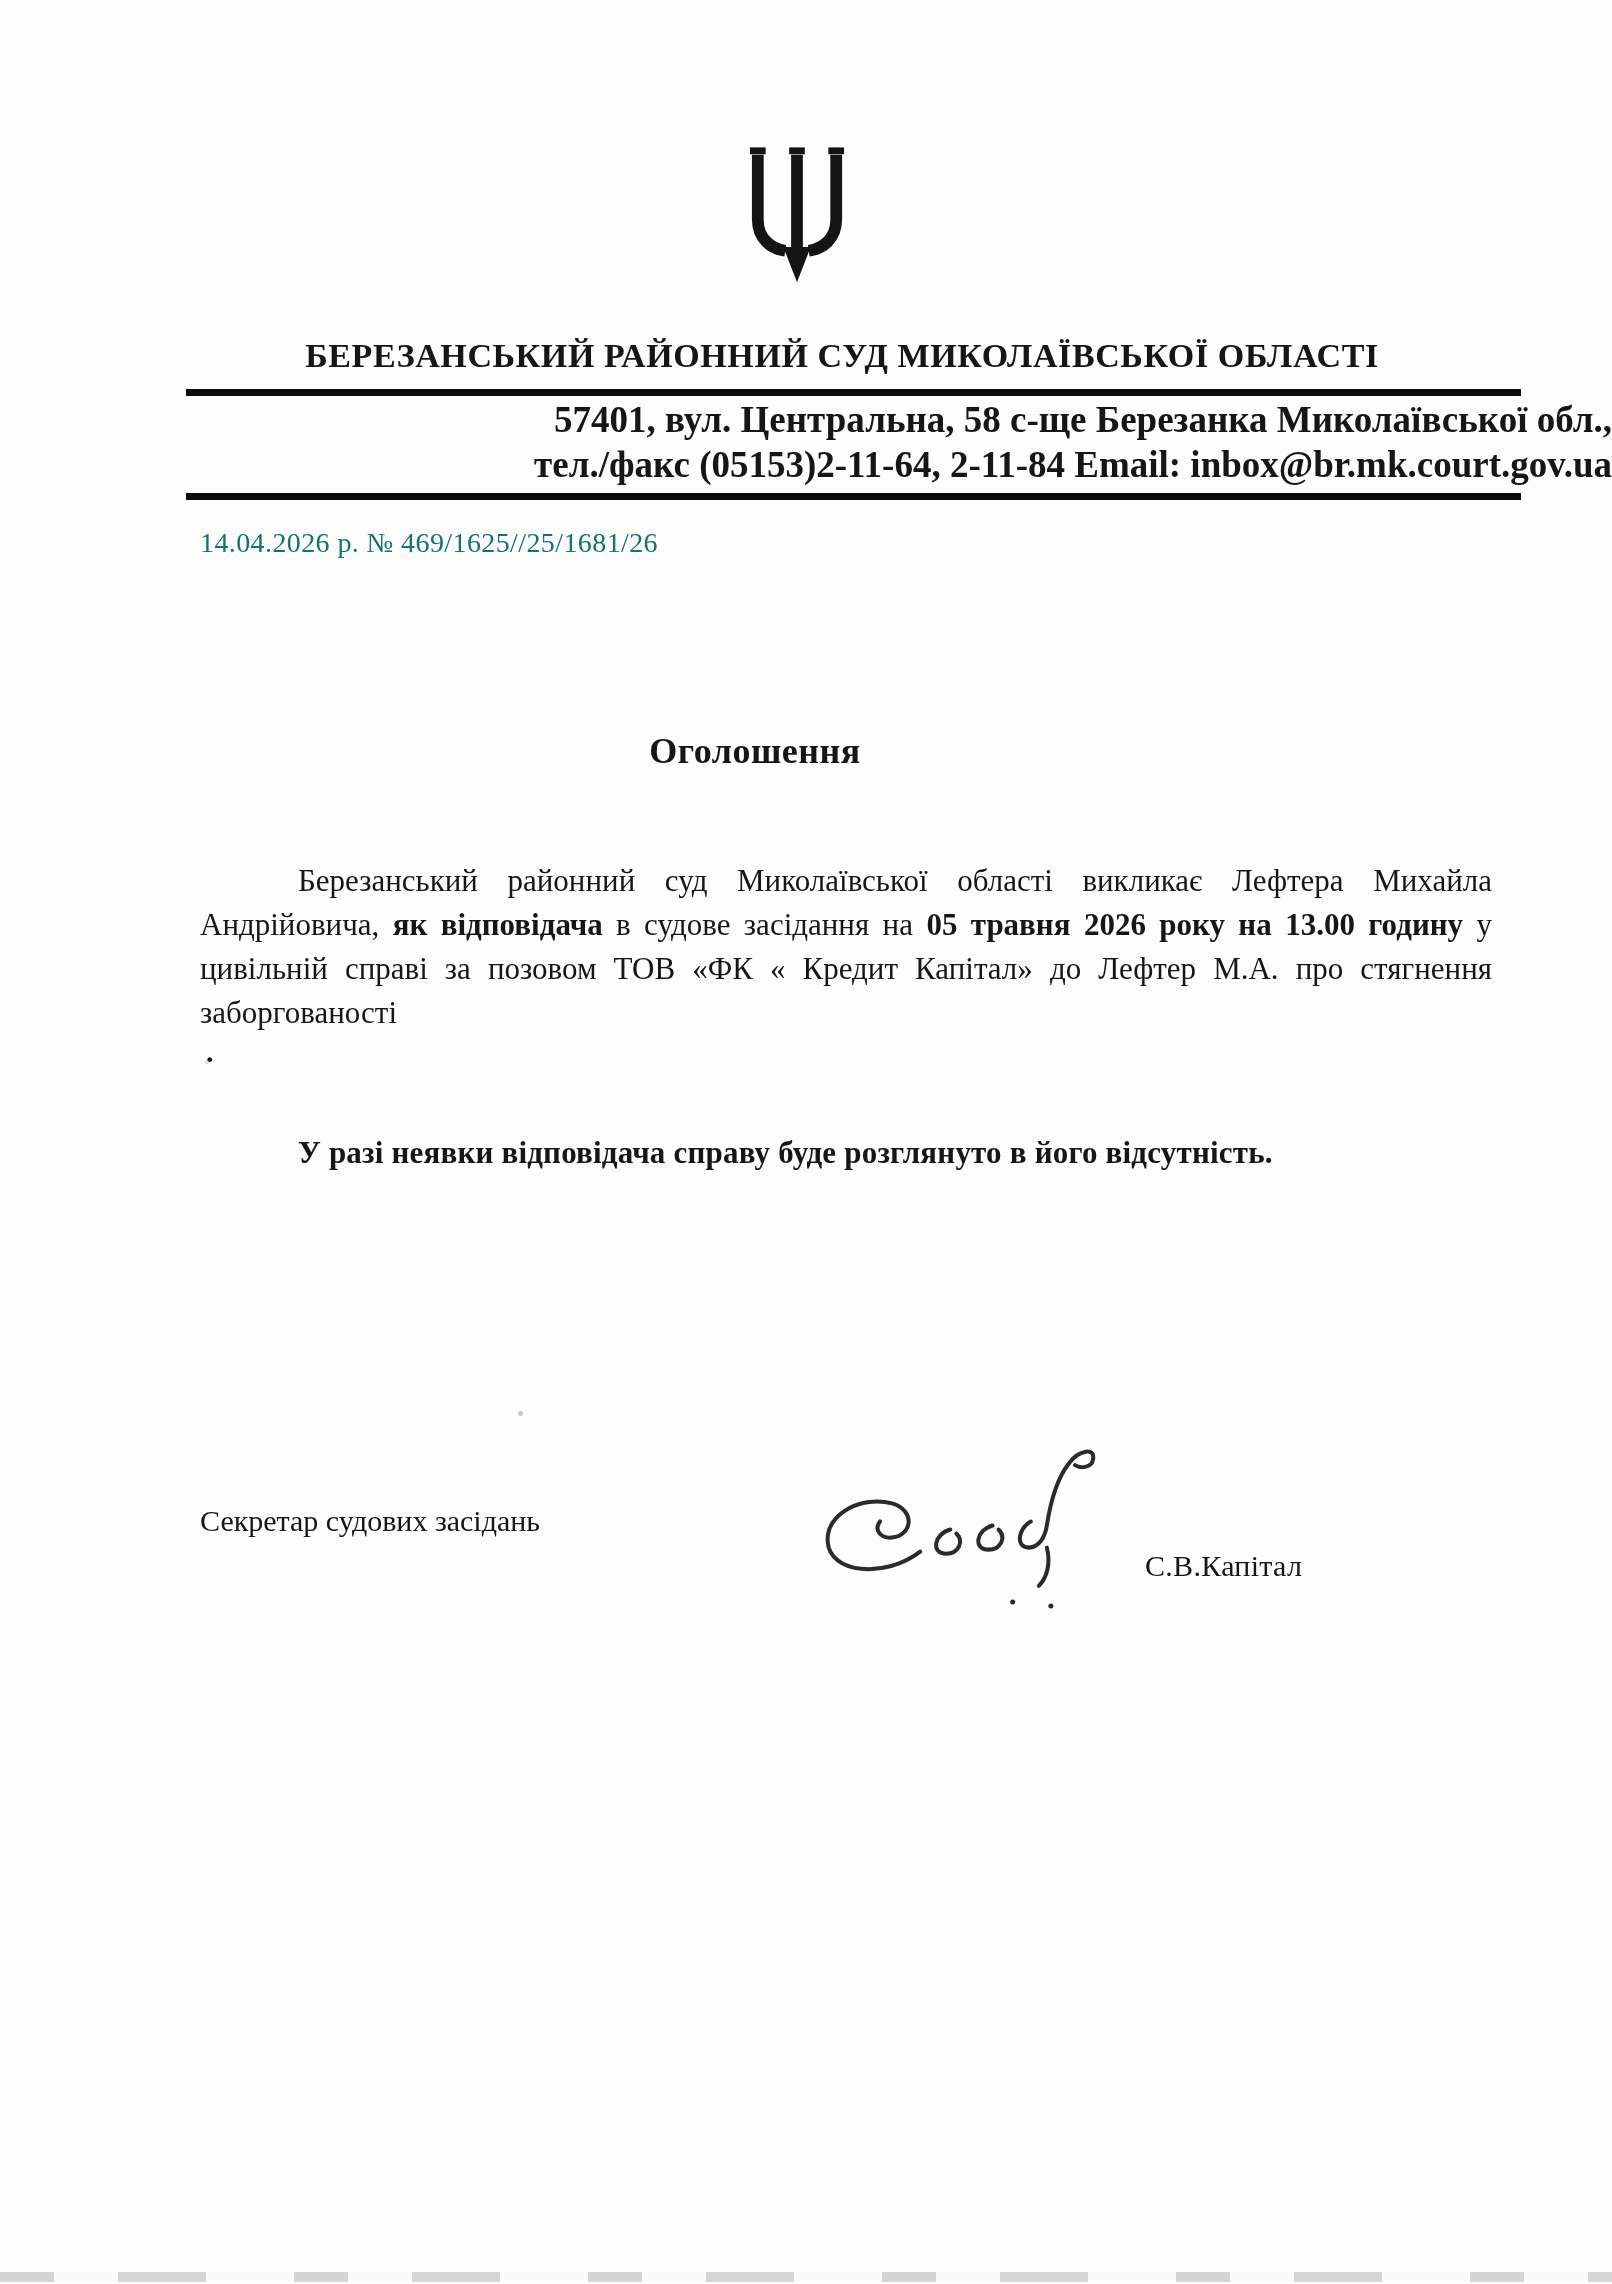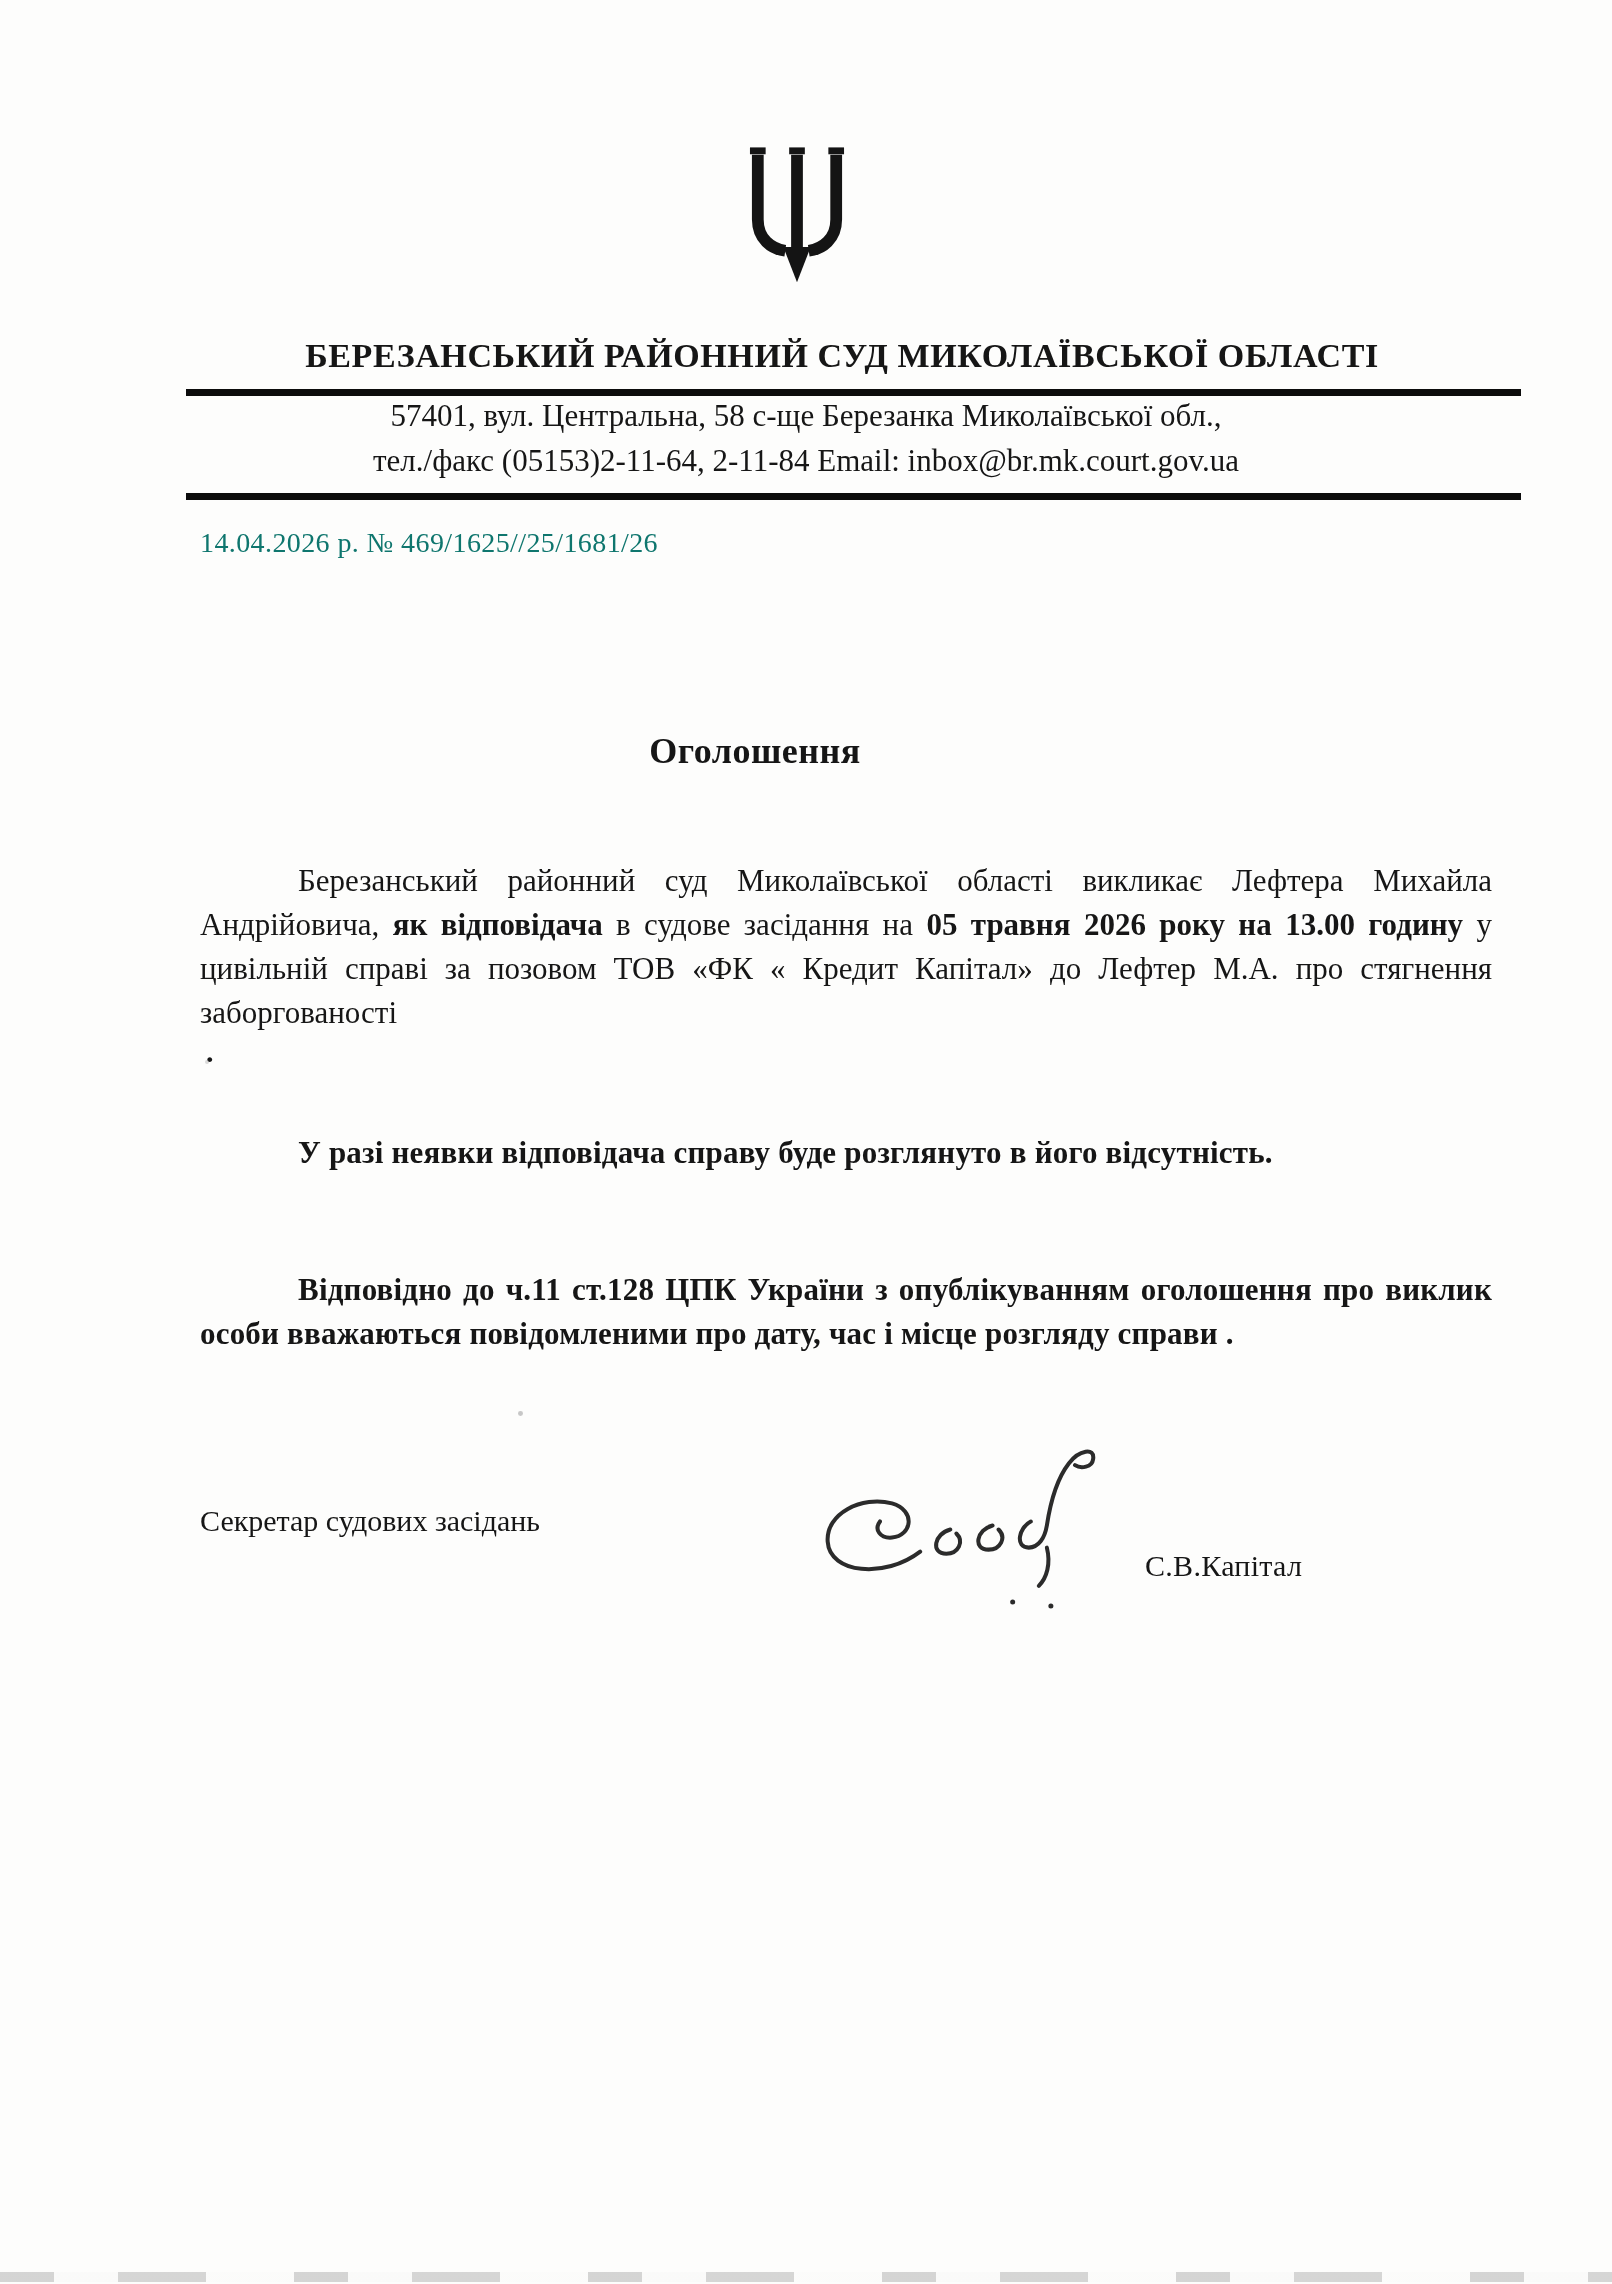--- a/index.html
+++ b/index.html
@@ -49,9 +49,9 @@
     position: absolute;
     left: 0;
     width: 100%;
-    text-align: center;
-    font-weight: normal;
-    font-size: 31px;
+    text-align: right;
+    font-weight: bold;
+    font-size: 37px;
     white-space: nowrap;
   }
   .addr1 { top: 398px; }

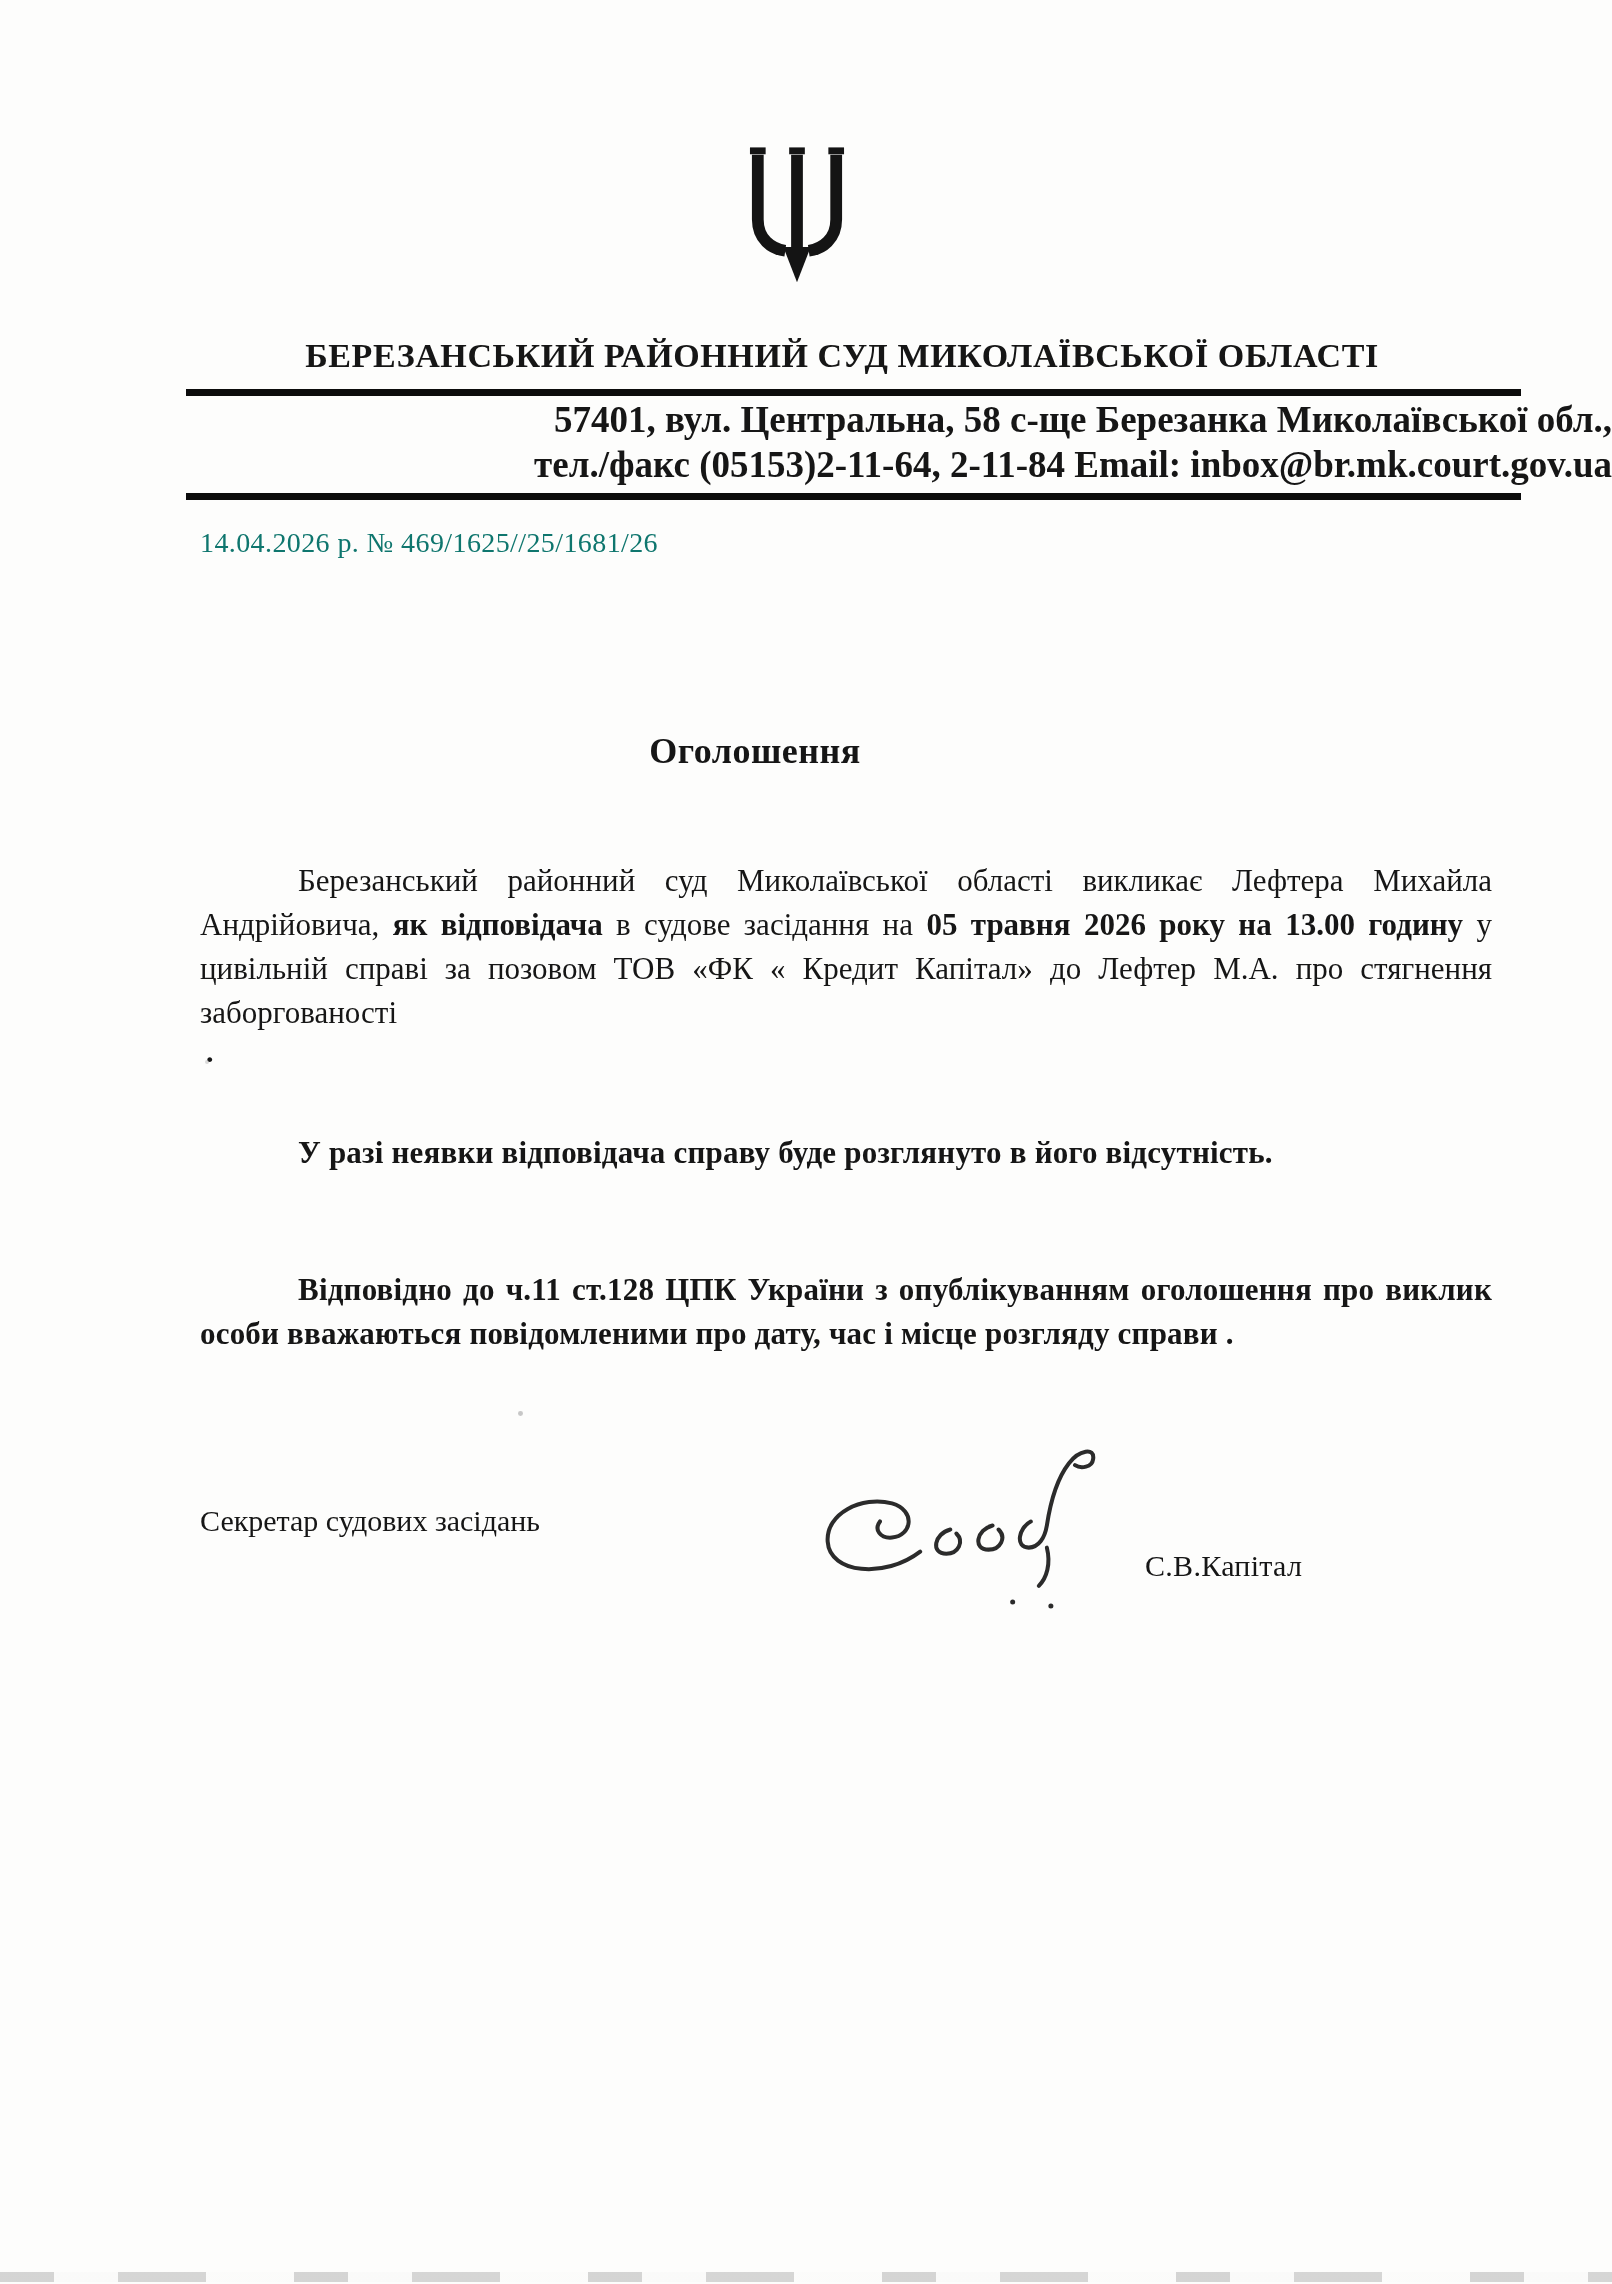--- a/index.html
+++ b/index.html
@@ -176,7 +176,6 @@
 
   <p class="para p2">У разі неявки  відповідача  справу буде розглянуто в його відсутність.</p>
 
-  <p class="para p3 justify">Відповідно  до  ч.11  ст.128  ЦПК  України  з  опублікуванням оголошення про виклик особи вважаються повідомленими про дату, час і місце розгляду справи  .</p>
 
   <div class="sig-roles">
     <div>Секретар судових засідань</div>

